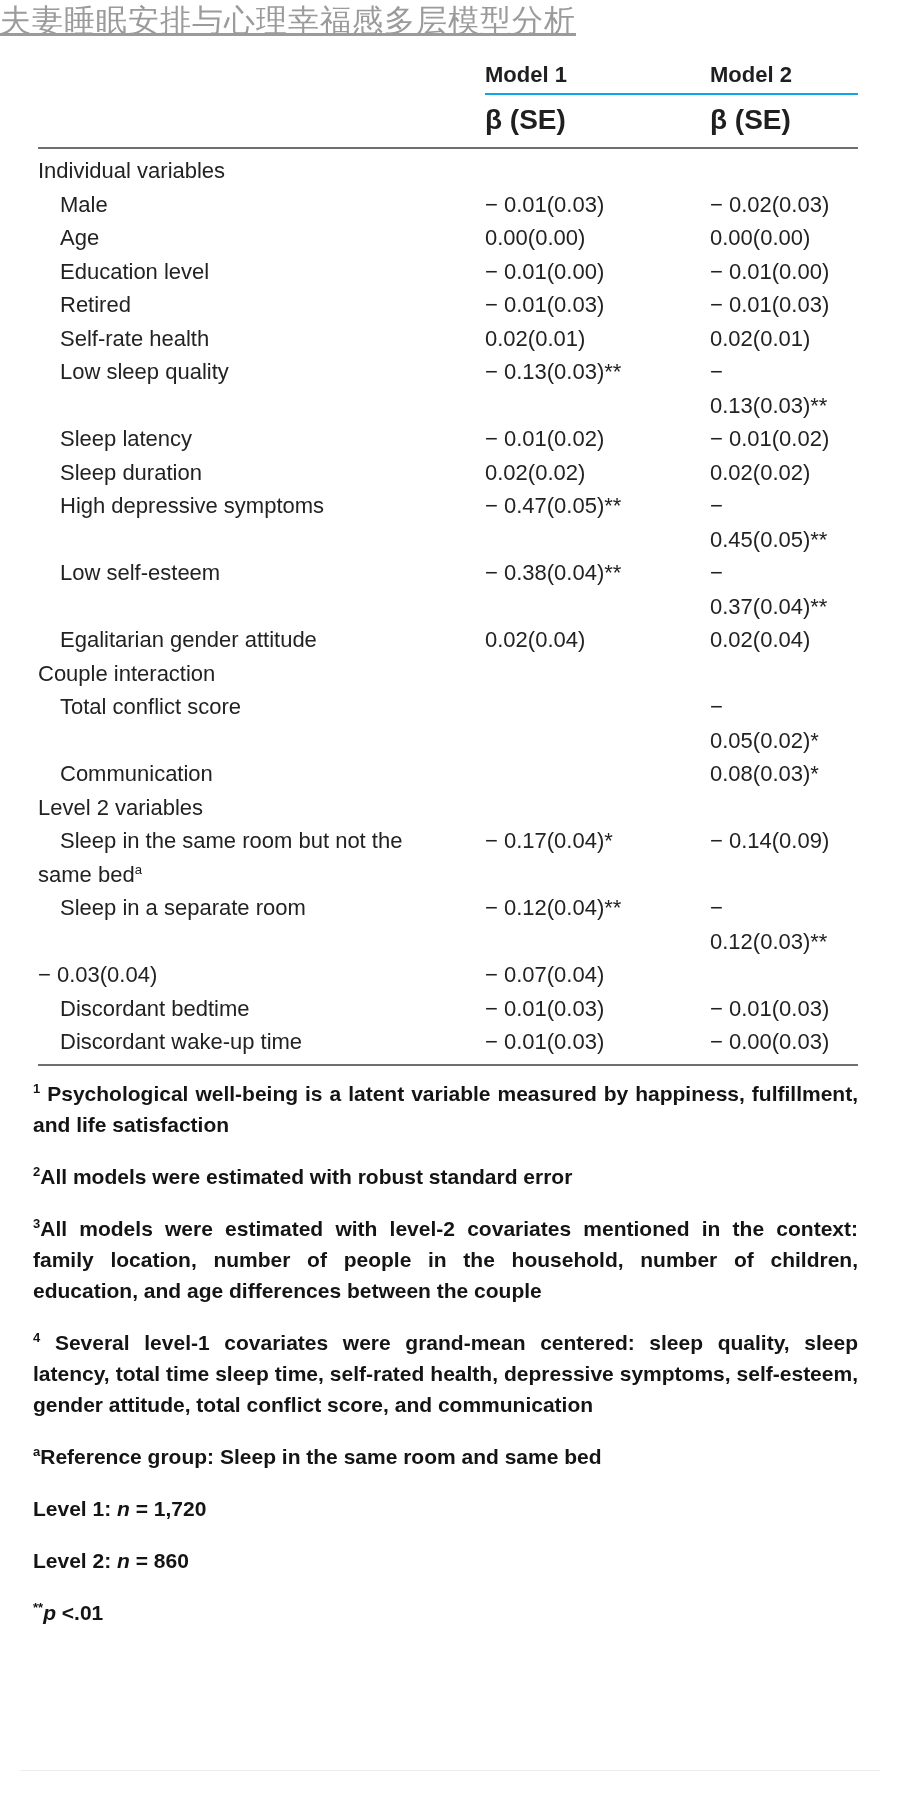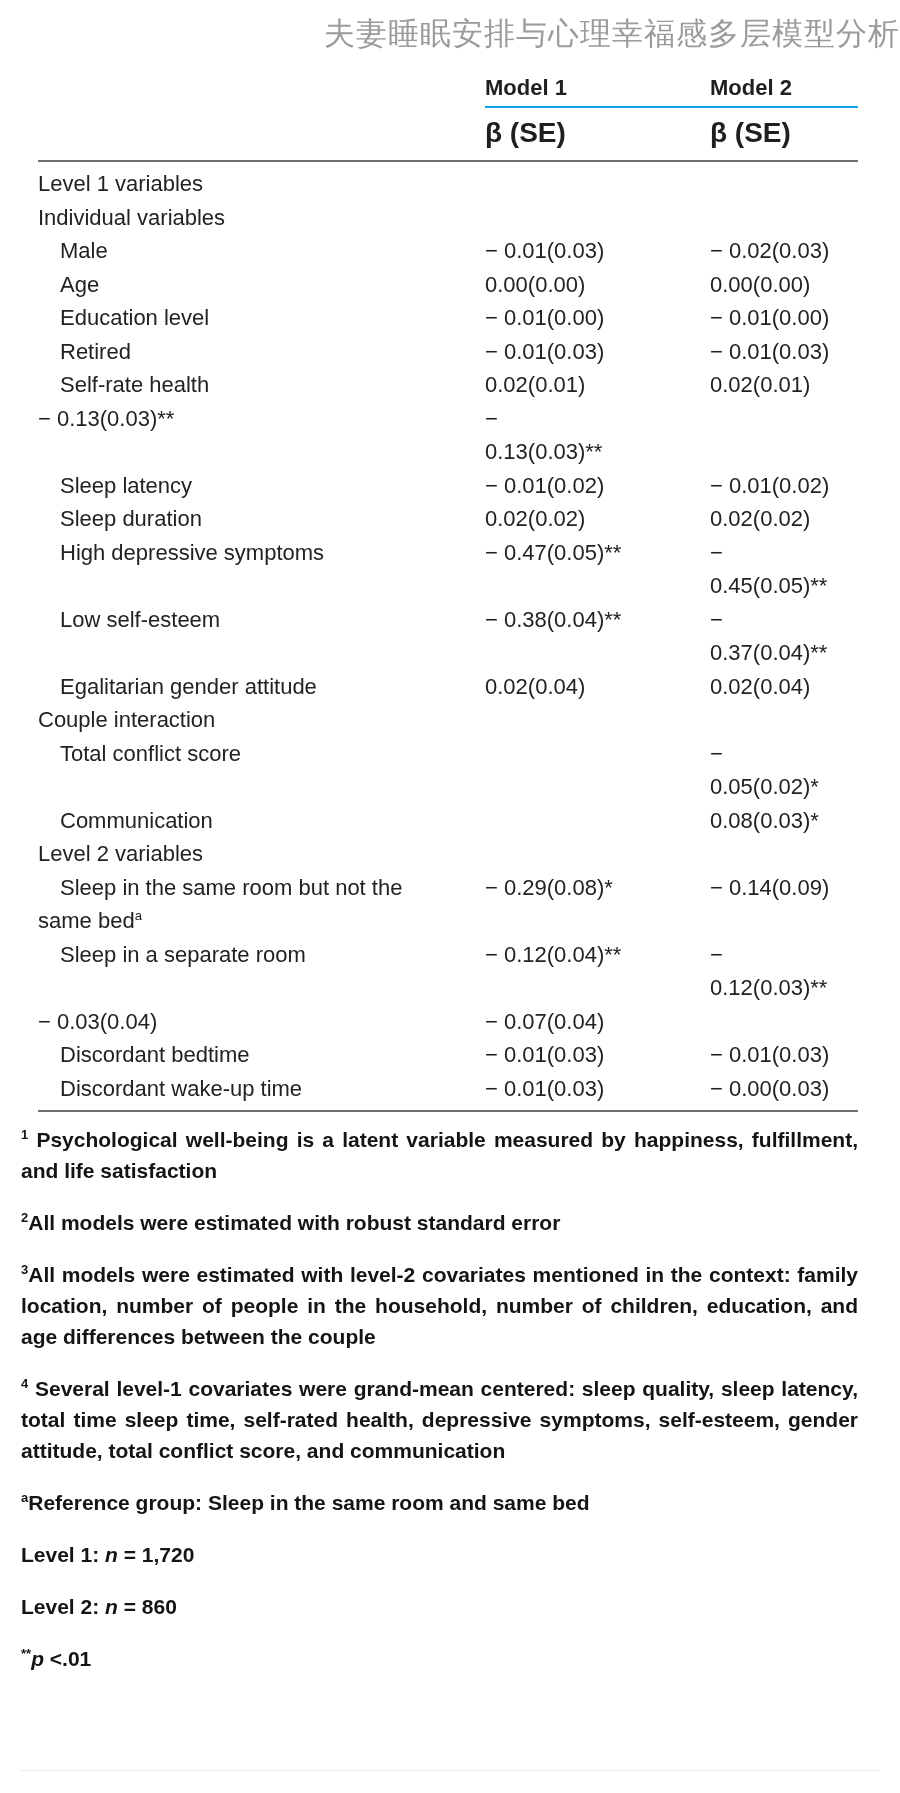--- a/index.html
+++ b/index.html
@@ -15,12 +15,12 @@
     margin: 0 auto;
   }
   .title {
-    padding-top: 13px;
-    text-align: right;
+    text-align: left;
     font-size: 31px;
     font-weight: 400;
     color: #9b9b9b;
     letter-spacing: 1px;
+    text-decoration: underline;
   }
   .table-area { margin: 20px 42px 0 38px; width: 820px; }
 

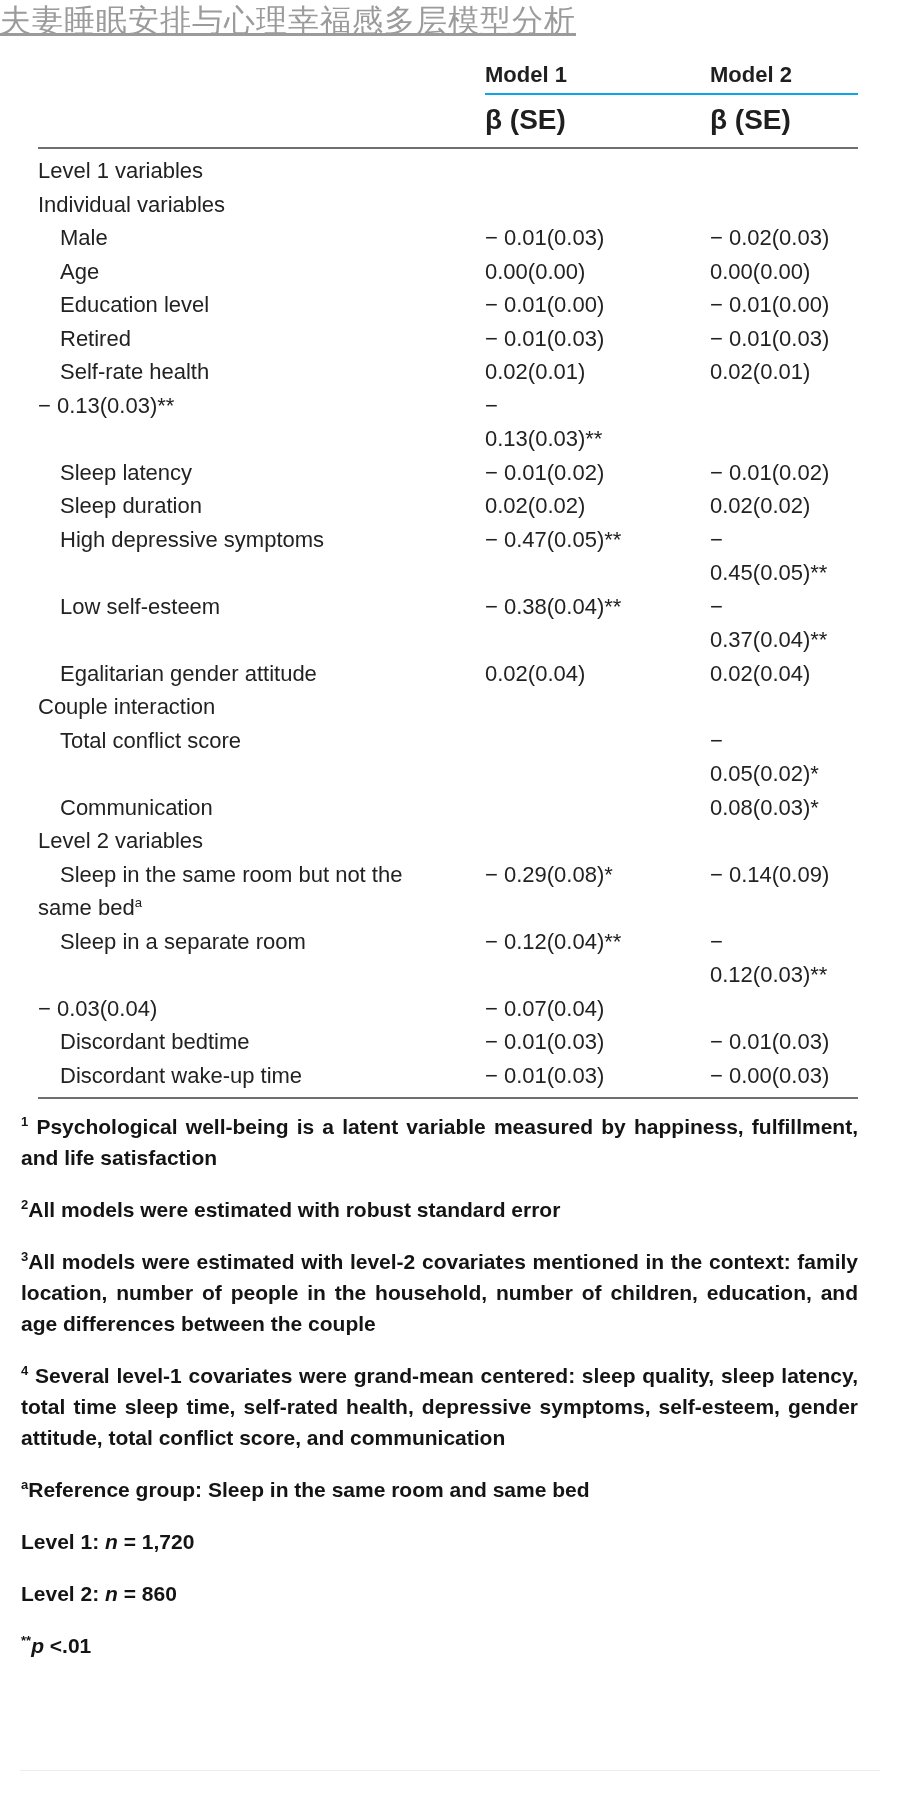--- a/index.html
+++ b/index.html
@@ -108,11 +108,6 @@
 
     <div class="tbody">
         <div class="row section">
-          <div class="label">Level 1 variables</div>
-          <div class="val"></div>
-          <div class="val"></div>
-        </div>
-        <div class="row section">
           <div class="label">Individual variables</div>
           <div class="val"></div>
           <div class="val"></div>

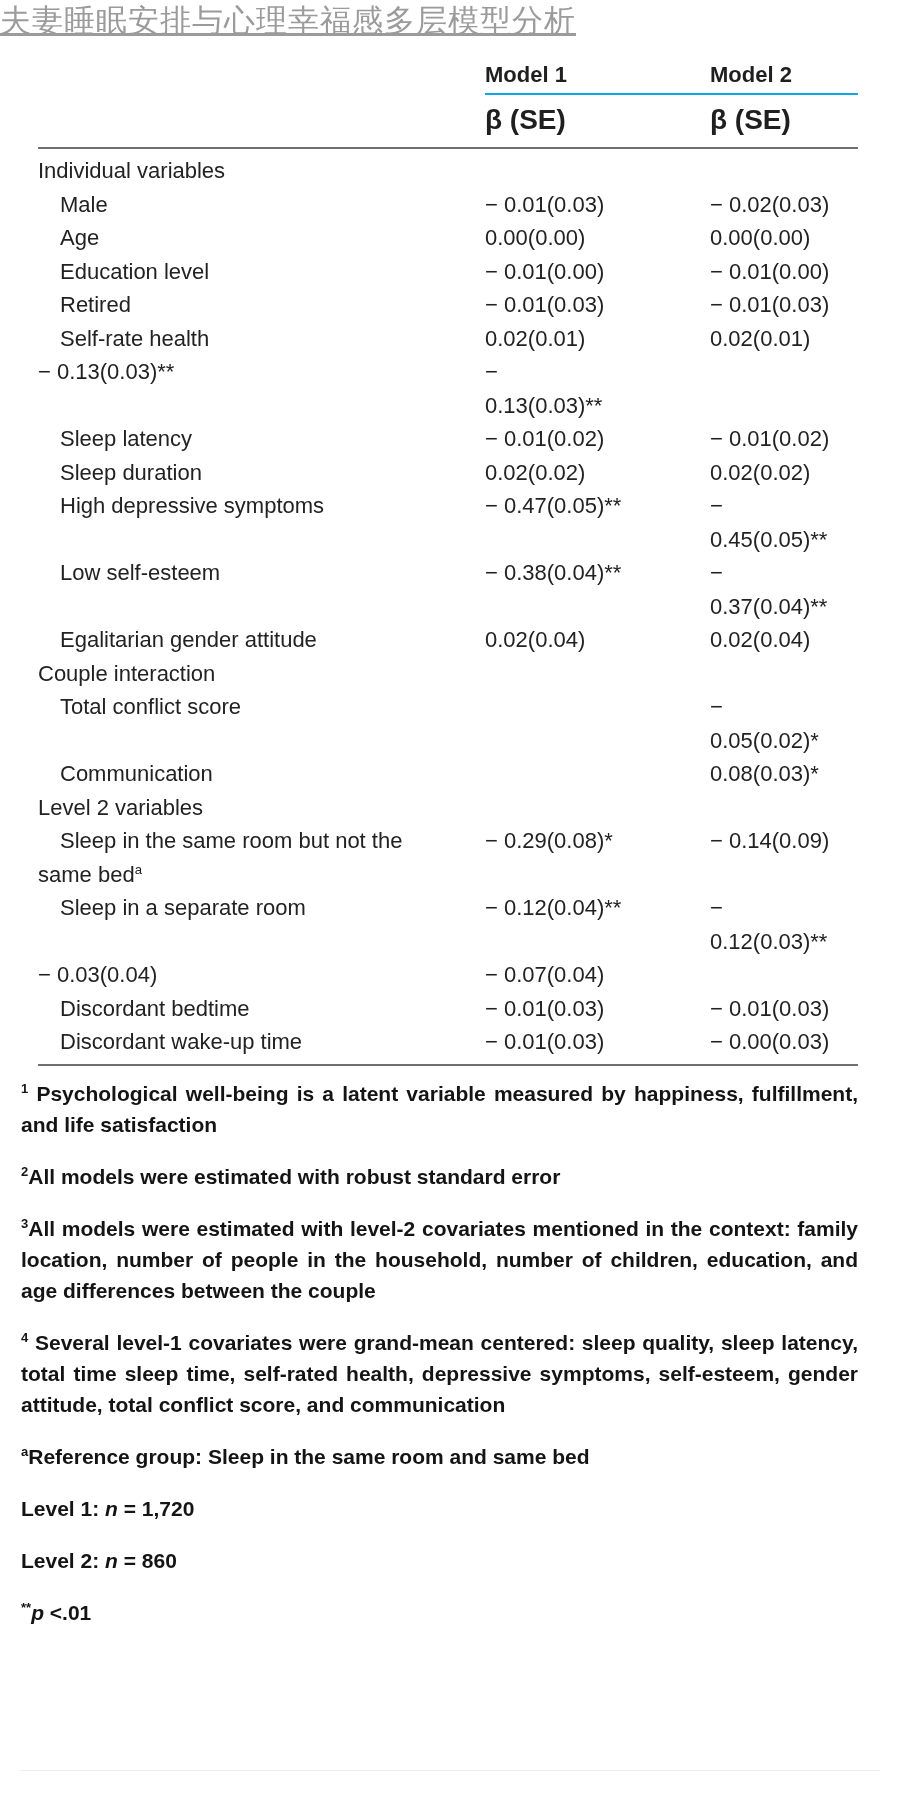--- a/index.html
+++ b/index.html
@@ -138,6 +138,7 @@
           <div class="val">0.02(0.01)</div>
         </div>
         <div class="row item">
+          <div class="label">Low sleep quality</div>
           <div class="val">− 0.13(0.03)**</div>
           <div class="val">−
 0.13(0.03)**</div>

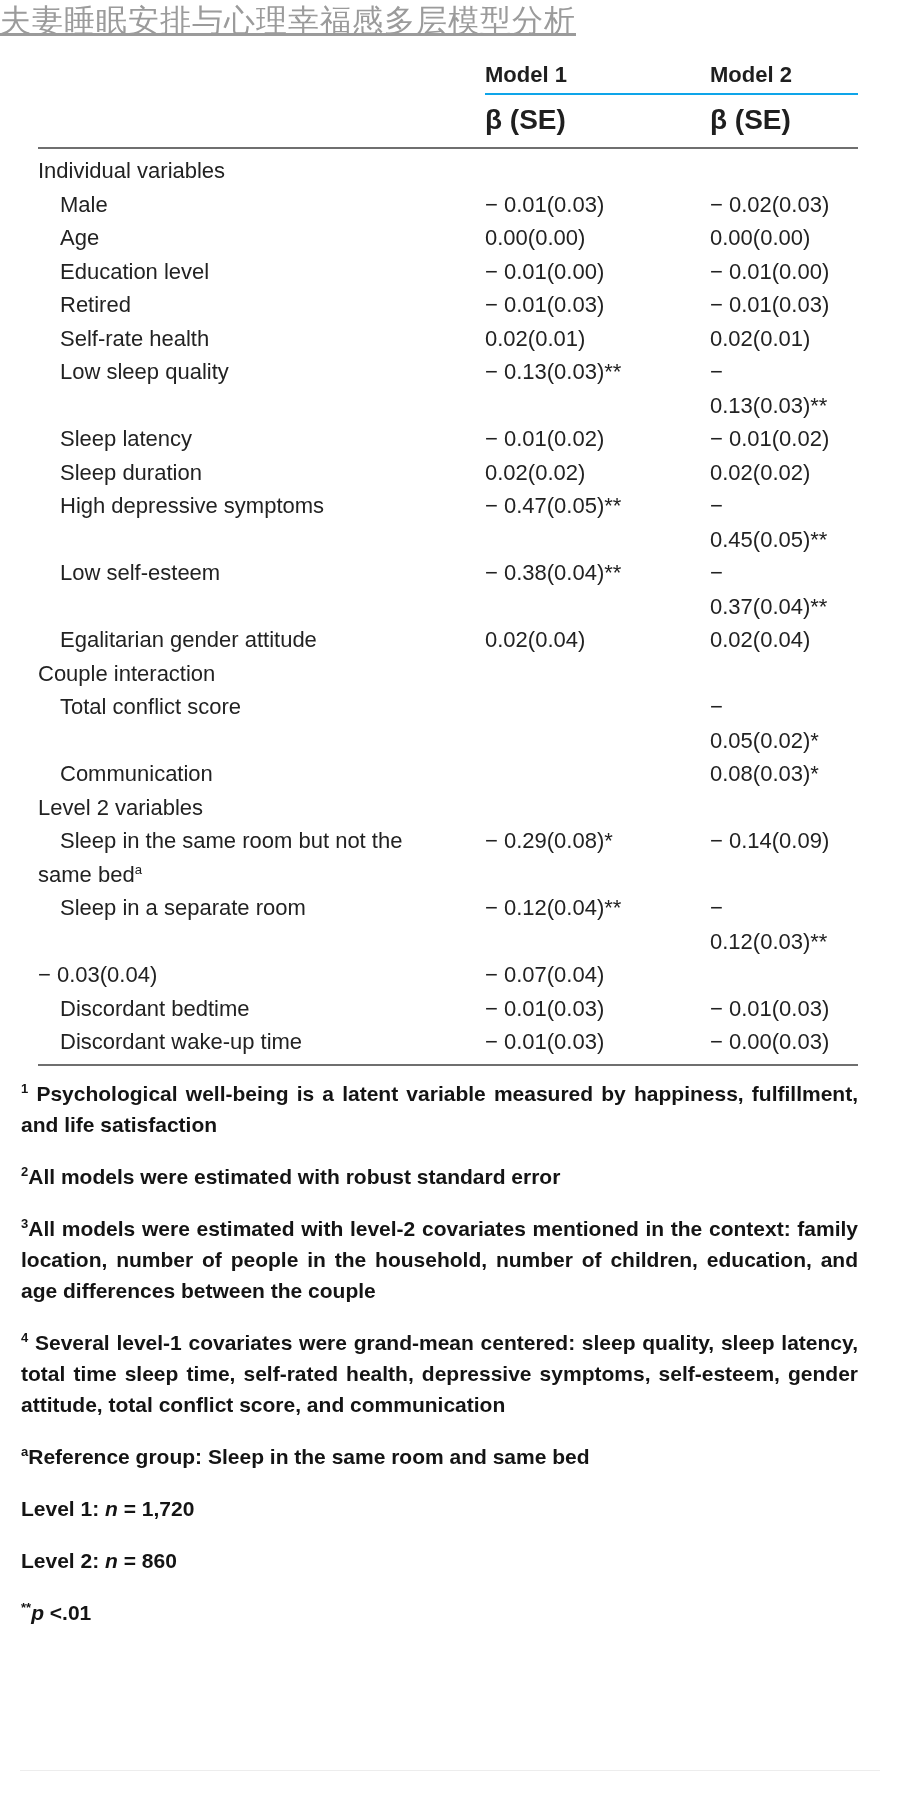--- a/index.html
+++ b/index.html
@@ -194,7 +194,7 @@
         <div class="row item">
           <div class="label">Sleep in the same room but not the
 same bed<sup>a</sup></div>
-          <div class="val">− 0.29(0.08)*</div>
+          <div class="val">− 0.17(0.04)*</div>
           <div class="val">− 0.14(0.09)</div>
         </div>
         <div class="row item">

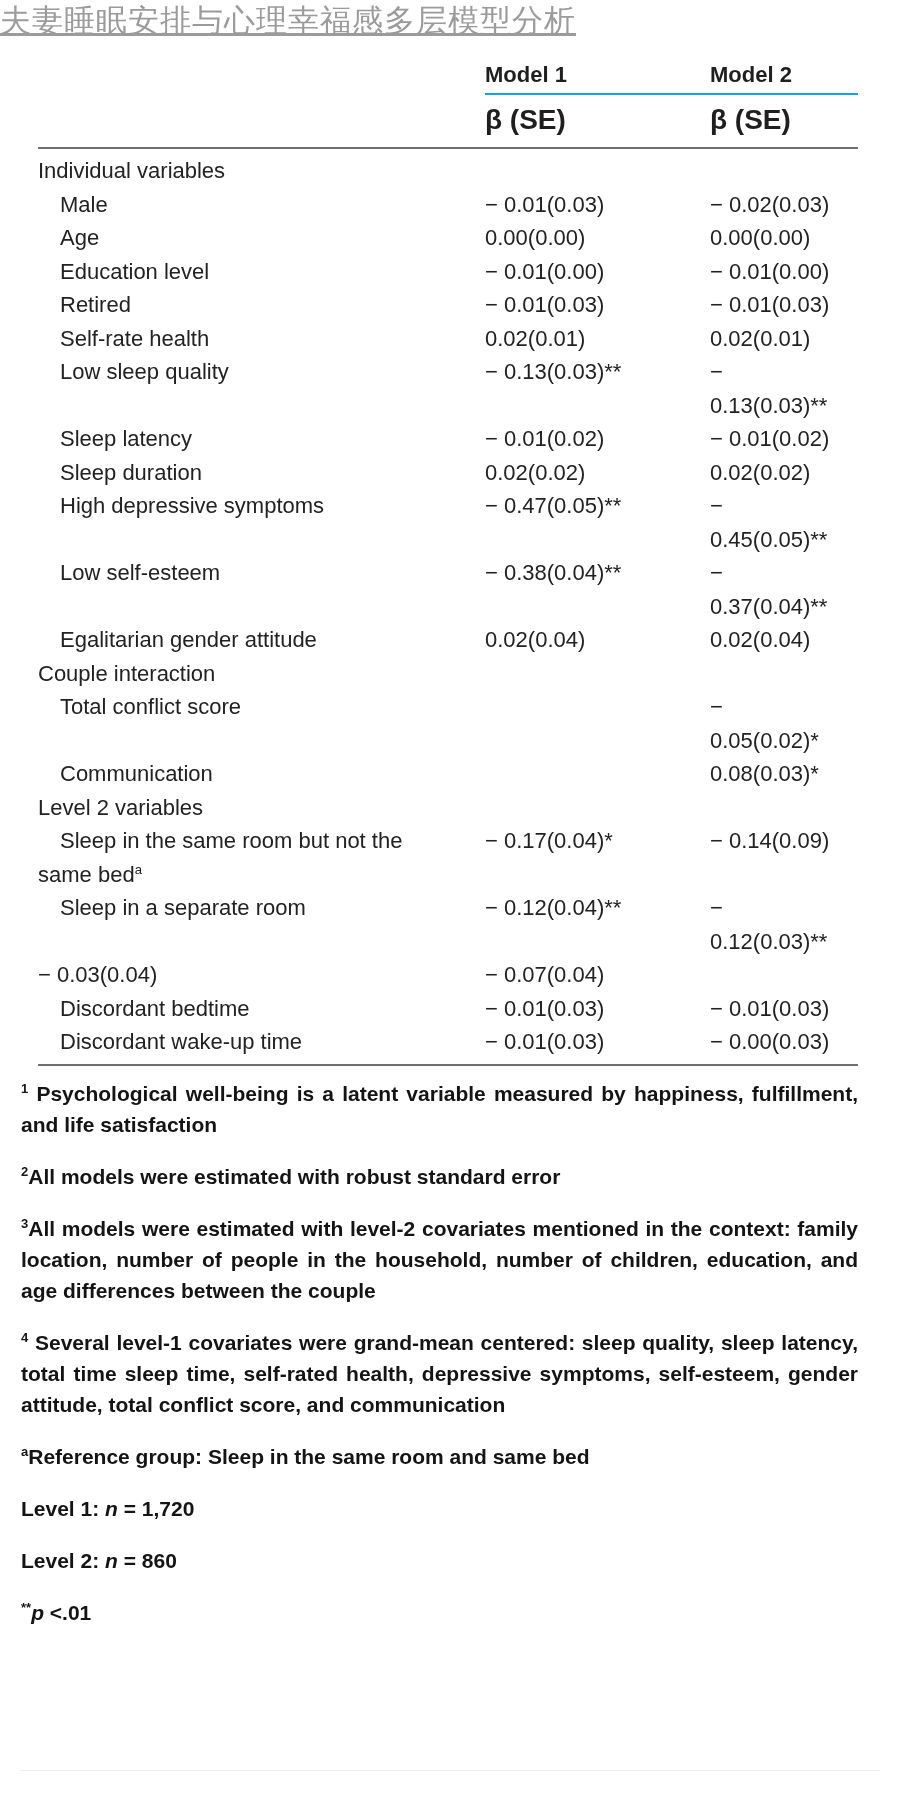--- a/index.html
+++ b/index.html
@@ -62,7 +62,7 @@
   .row .val { white-space: pre-line; }
   sup { font-size: 60%; line-height: 0; }
 
-  .footnotes { margin: 12px 42px 0 21px; }
+  .footnotes { margin: 12px 42px 0 33px; }
   .fn {
     margin-top: 21px;
     font-size: 21px;

